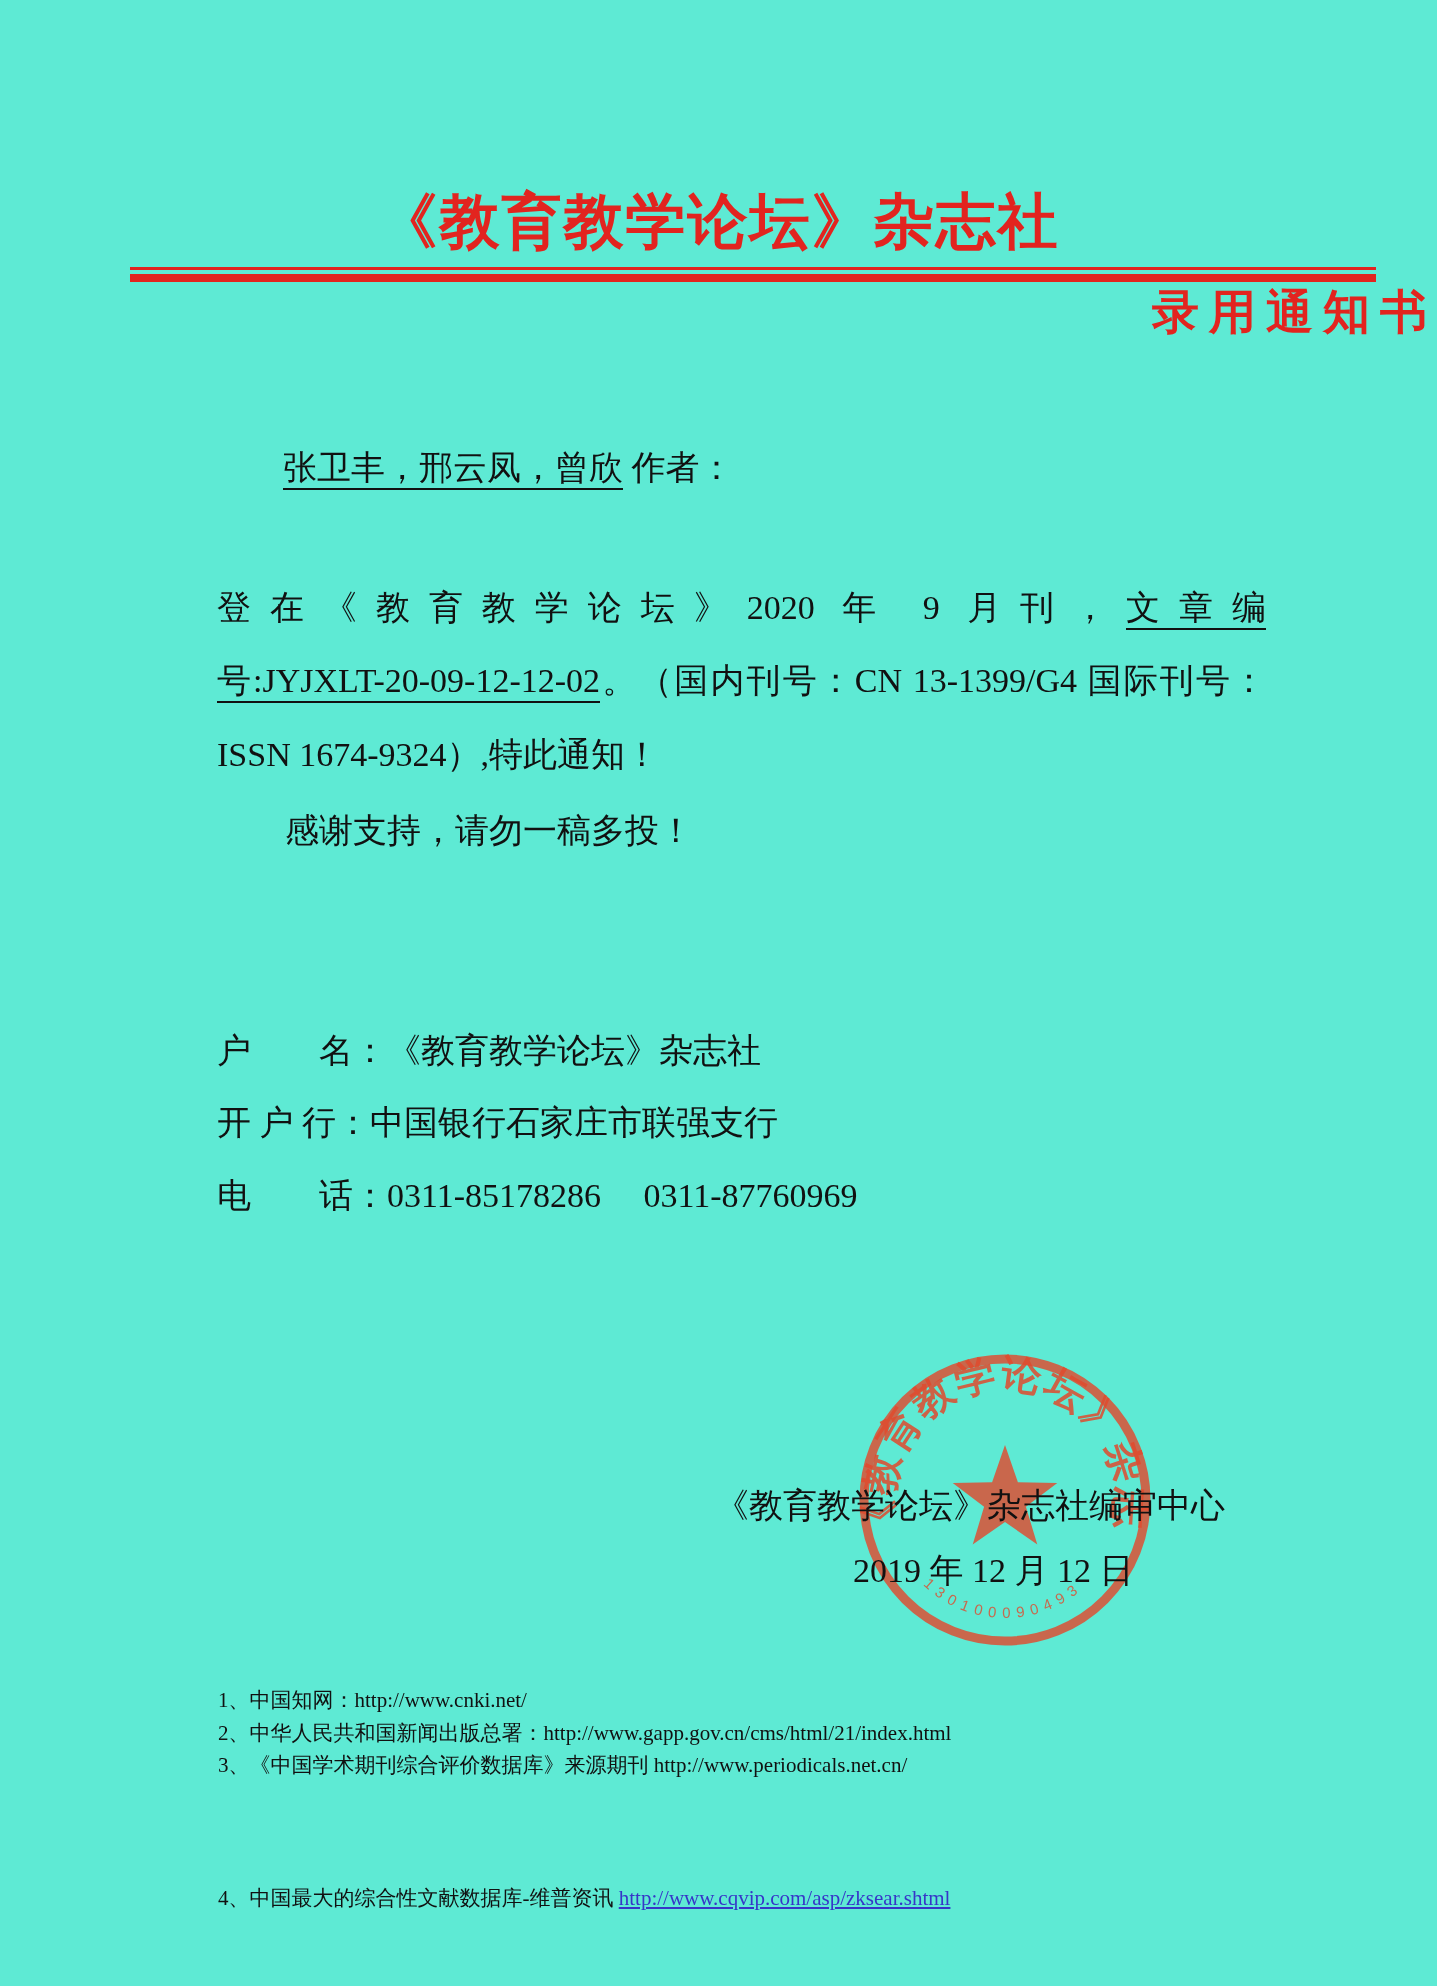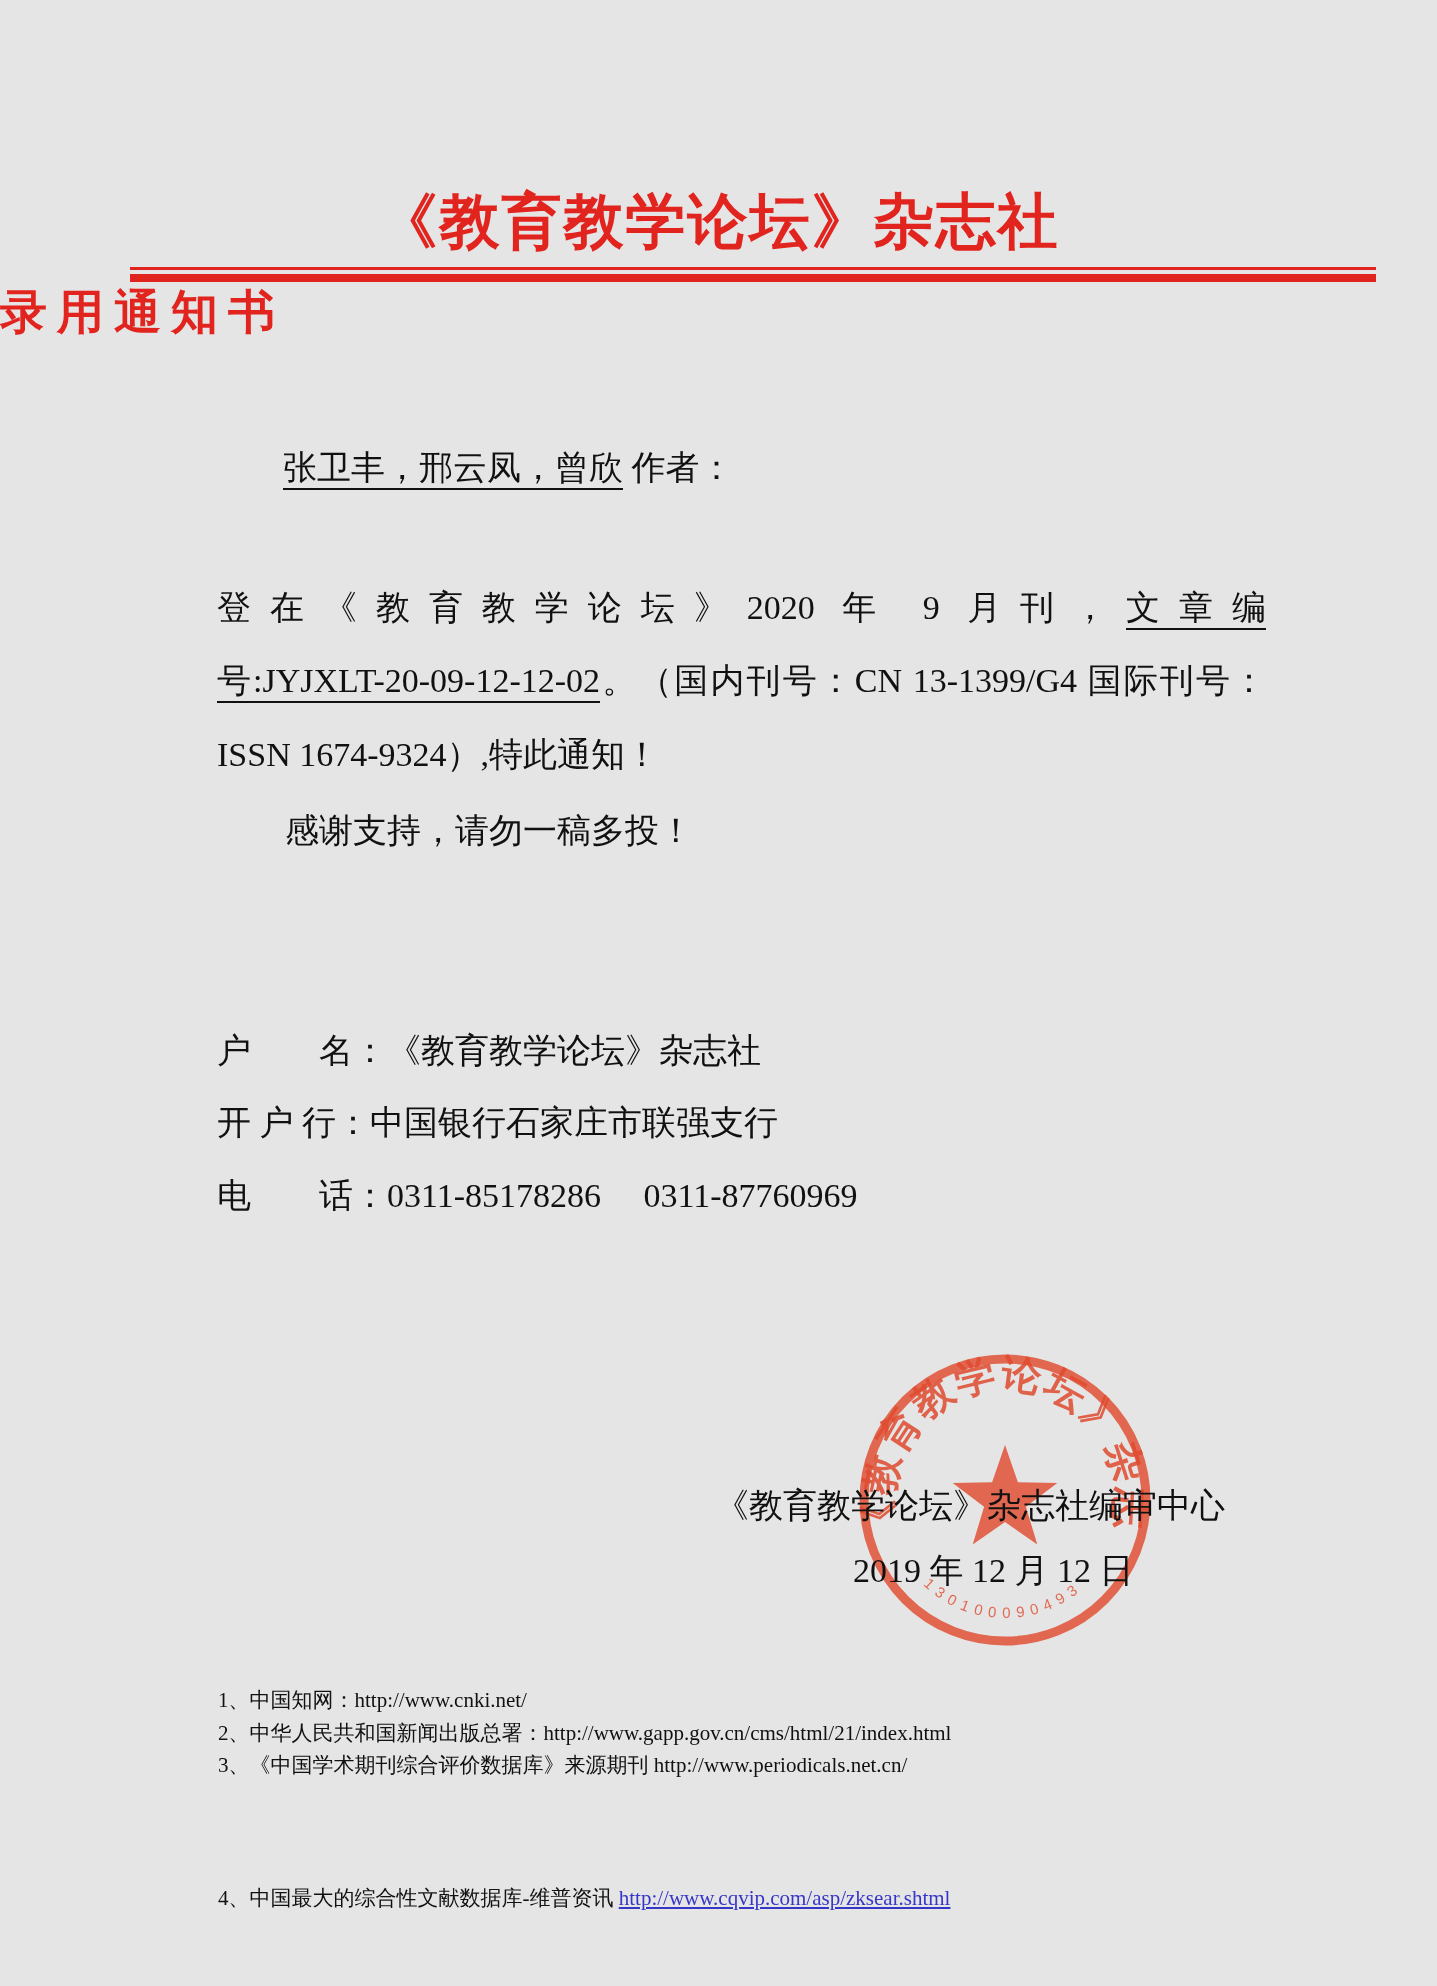--- a/index.html
+++ b/index.html
@@ -4,7 +4,7 @@
 <style>
   html,body{margin:0;padding:0;background:#ffffff;}
   .page{
-    position:relative;width:1437px;height:1986px;background:#e5e5e5;overflow:hidden;
+    position:relative;width:1437px;height:1986px;background:#5eead4;overflow:hidden;
     font-family:"Liberation Serif","DejaVu Serif",serif;color:#111;
   }
   .abs{position:absolute;line-height:1.15;white-space:nowrap;}

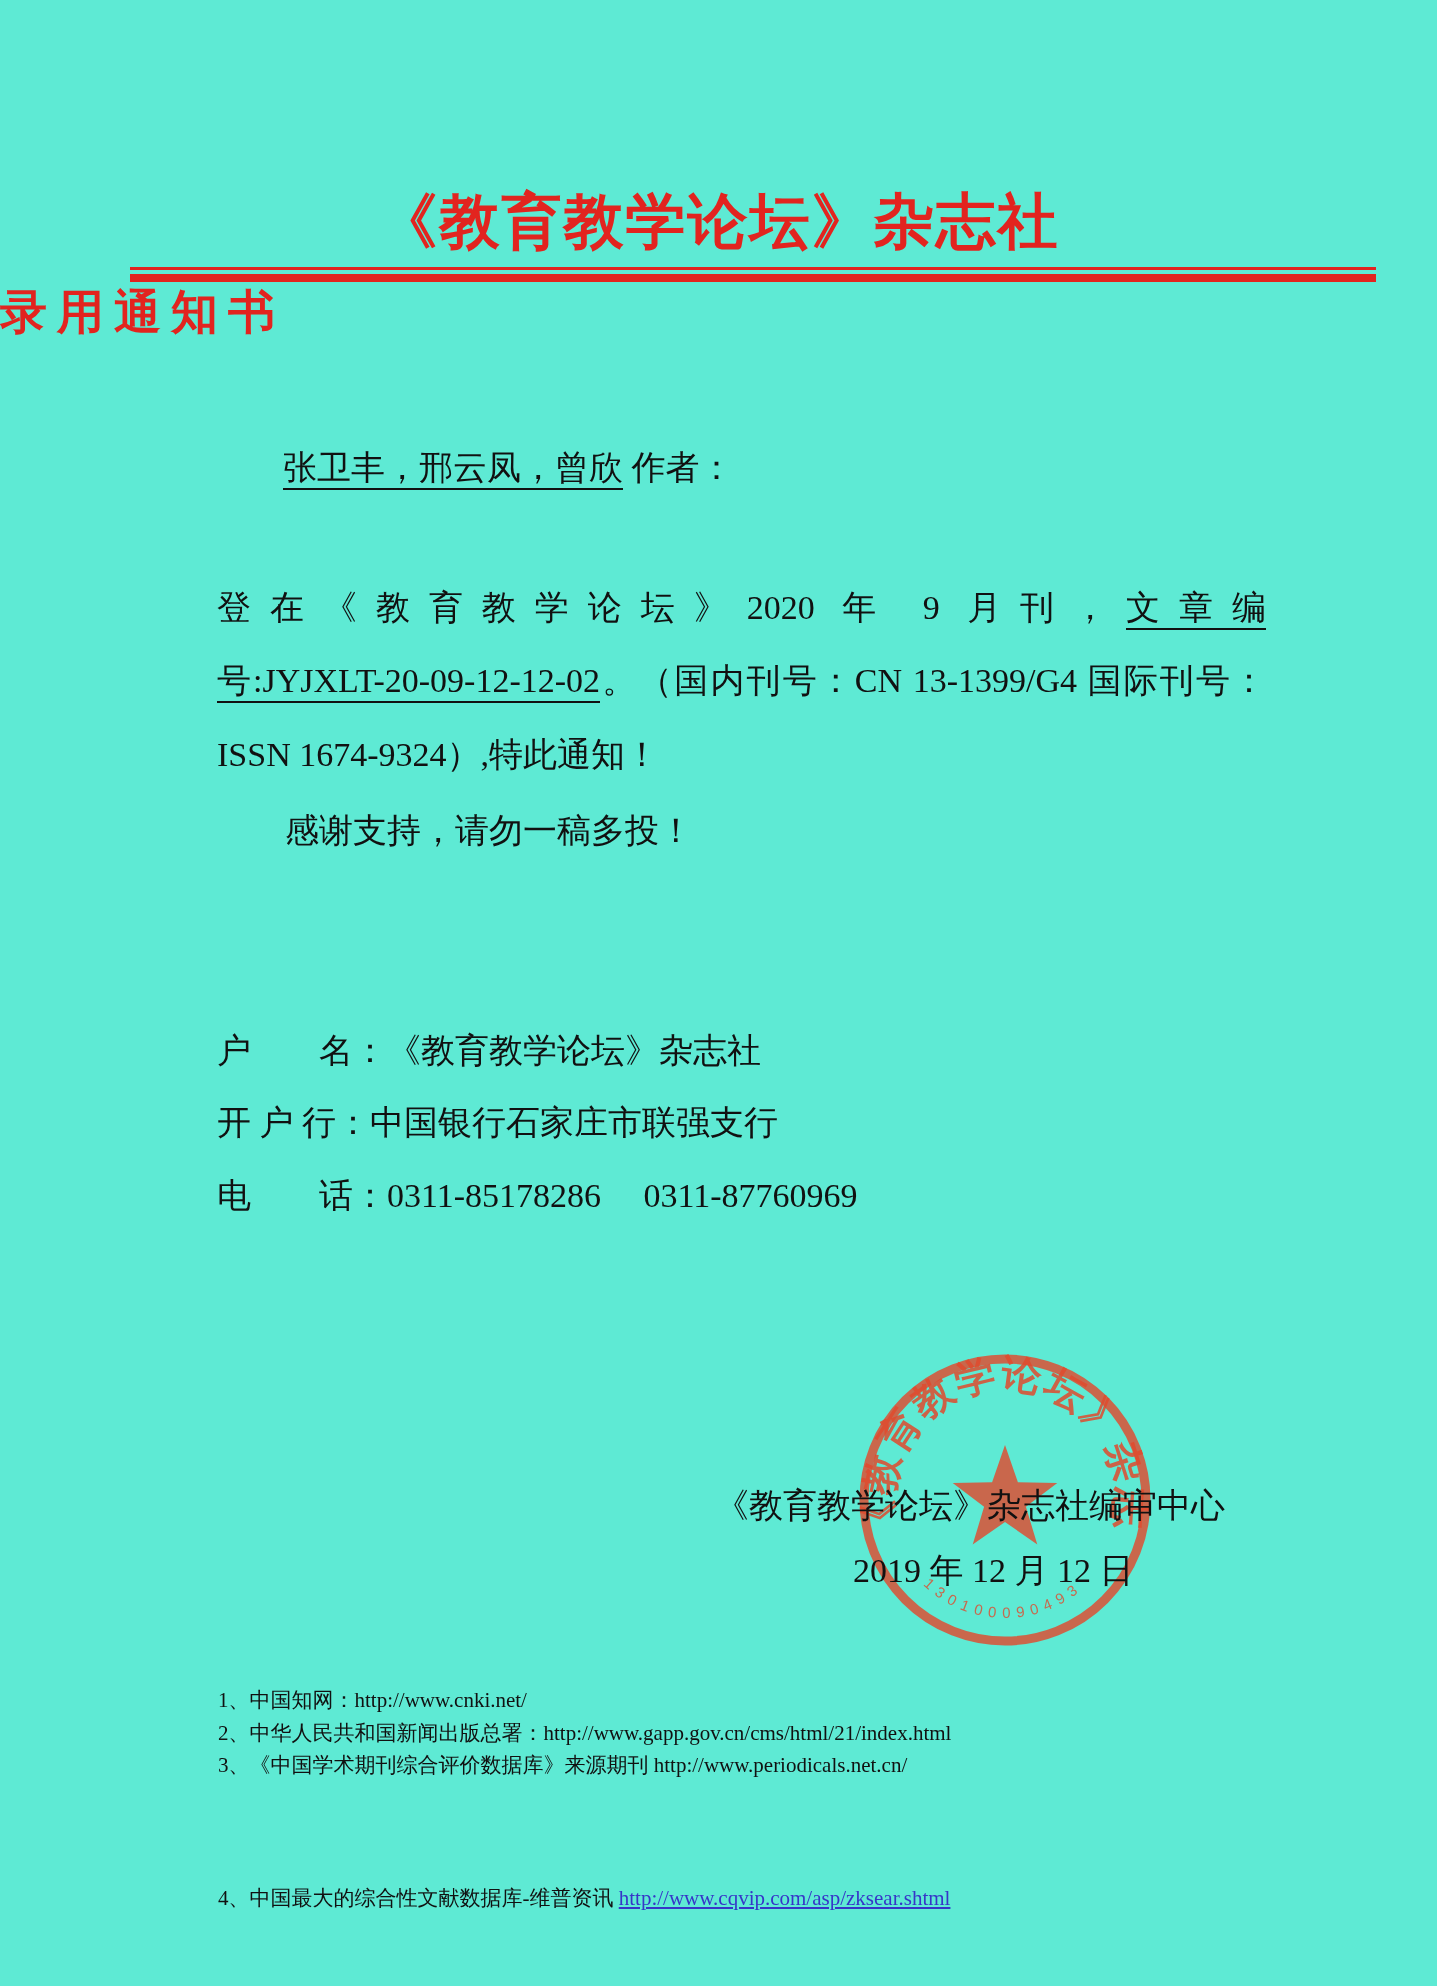--- a/index.html
+++ b/index.html
@@ -18,7 +18,7 @@
   .rule-gap{height:4px;}
   .rule-thick{height:8px;background:#e2241f;}
   .subtitle{
-    top:285px;left:0;width:1437px;text-align:left;
+    top:285px;left:0;width:1437px;text-align:right;
     font-size:47px;font-weight:700;color:#e2241f;letter-spacing:10px;
   }
   

